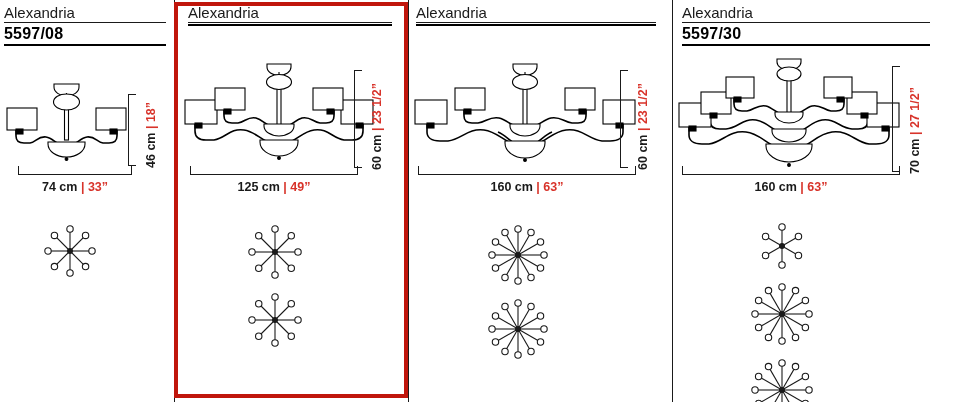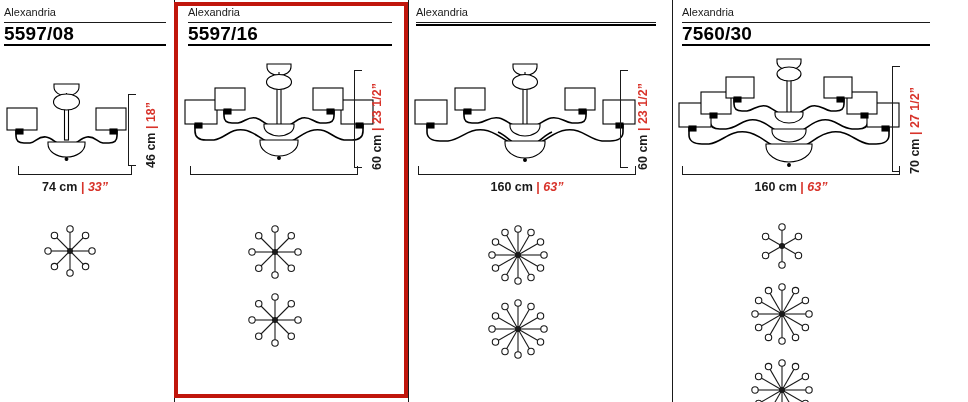--- a/index.html
+++ b/index.html
@@ -22,7 +22,7 @@
   
   .hdr{position:absolute;left:0;top:4px;}
   .hdr .name{
-    font-size:11px;line-height:17px;color:#1a1a1a;font-weight:400;
+    font-size:15px;line-height:17px;color:#1a1a1a;font-weight:400;
     white-space:nowrap;
   }
   .hdr .rule{height:1px;background:#1a1a1a;margin-top:1px;}

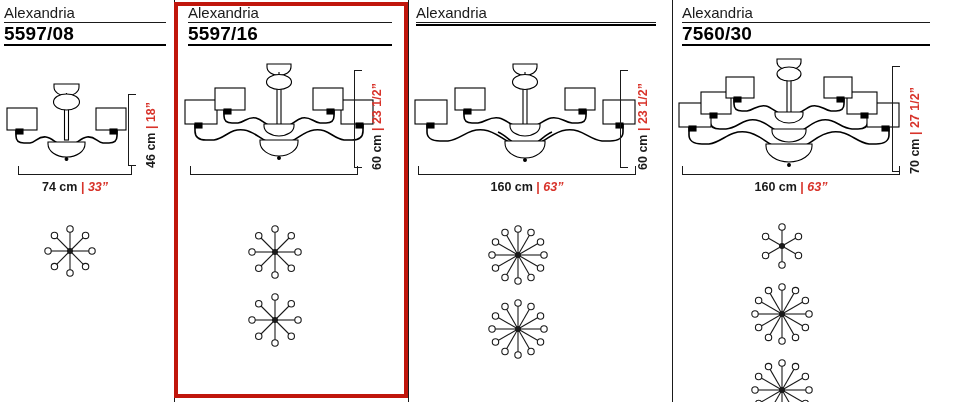--- a/index.html
+++ b/index.html
@@ -27,7 +27,7 @@
   }
   .hdr .rule{height:1px;background:#1a1a1a;margin-top:1px;}
   .hdr .code{
-    font-size:19px;line-height:19px;font-weight:700;color:#000;
+    font-size:16px;line-height:19px;font-weight:700;color:#000;
     letter-spacing:.2px;white-space:nowrap;margin-top:1px;
   }
   .hdr .rule2{height:1.6px;background:#000;margin-top:1px;}

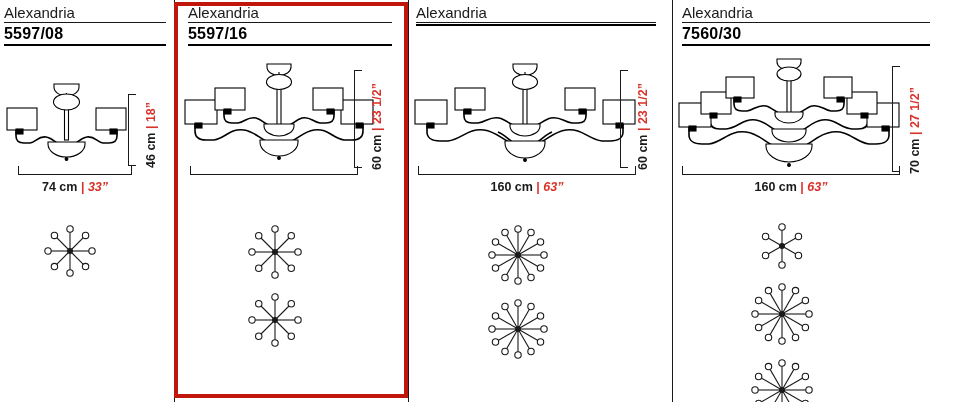--- a/index.html
+++ b/index.html
@@ -169,7 +169,6 @@
     <div class="hdr" style="width:204px;left:14px">
       <div class="name">Alexandria</div>
       <div class="rule"></div>
-      <div class="code">5597/16</div>
       <div class="rule2"></div>
     </div>
 

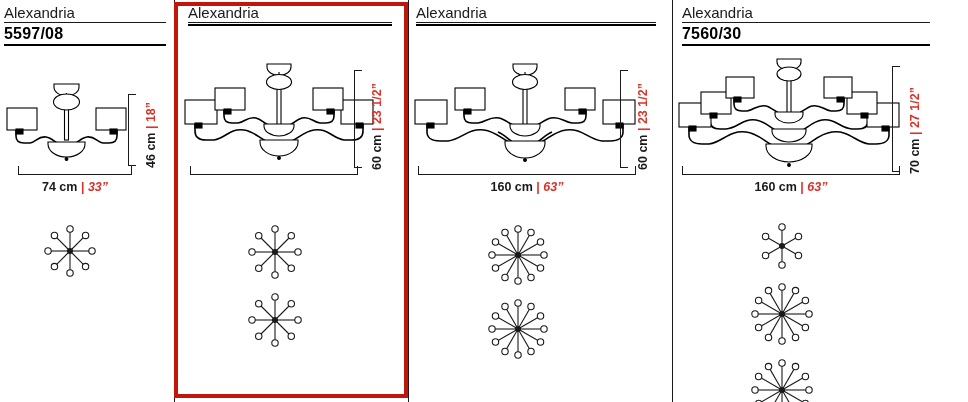--- a/index.html
+++ b/index.html
@@ -391,7 +391,7 @@
     <div class="hdr" style="width:248px;left:10px">
       <div class="name">Alexandria</div>
       <div class="rule"></div>
-      <div class="code">7560/30</div>
+      <div class="code">5597/30</div>
       <div class="rule2"></div>
     </div>
 

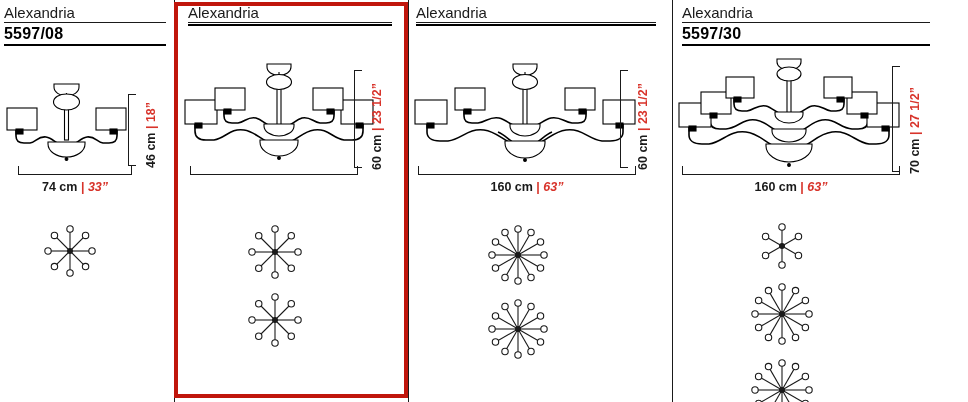--- a/index.html
+++ b/index.html
@@ -51,7 +51,7 @@
     color:#1a1a1a;
     text-align:center;
   }
-  .dim-h .in{color:#d8332a;font-style:italic;}
+  .dim-h .in{color:#d8332a;}
   .dim-h .sep{color:#d8332a;font-weight:700;}
 
   .dim-v{

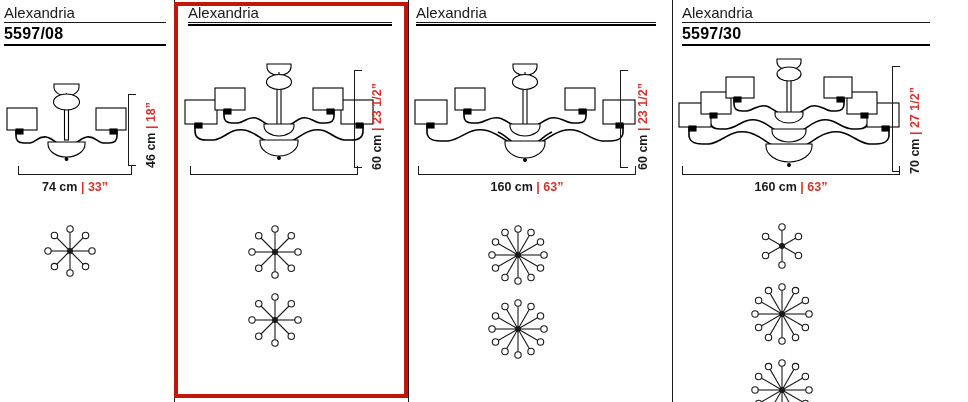--- a/index.html
+++ b/index.html
@@ -220,6 +220,9 @@
     </div>
 
     <div class="brk-h" style="left:16px;top:166px;width:168px"></div>
+    <div class="dim-h" style="left:10px;top:180px;width:180px">
+      <span>125 cm</span><span class="sep"> | </span><span class="in">49”</span>
+    </div>
 
     <div class="plan" style="left:56px;top:222px;width:90px">
         <div style="margin: 0px auto 8px; width: fit-content;">

